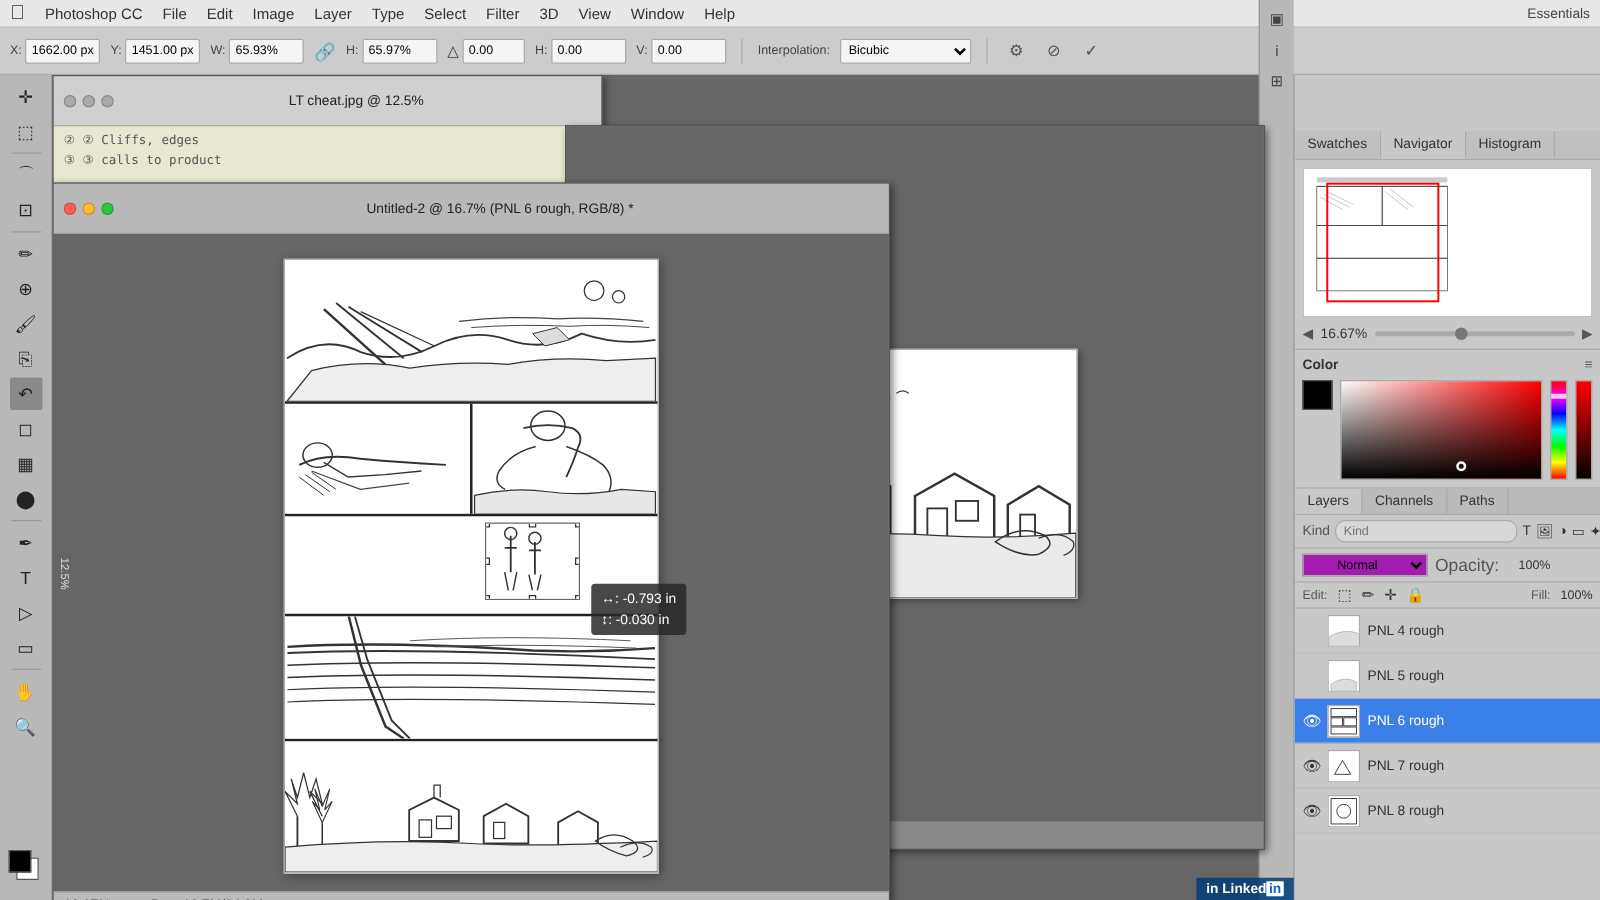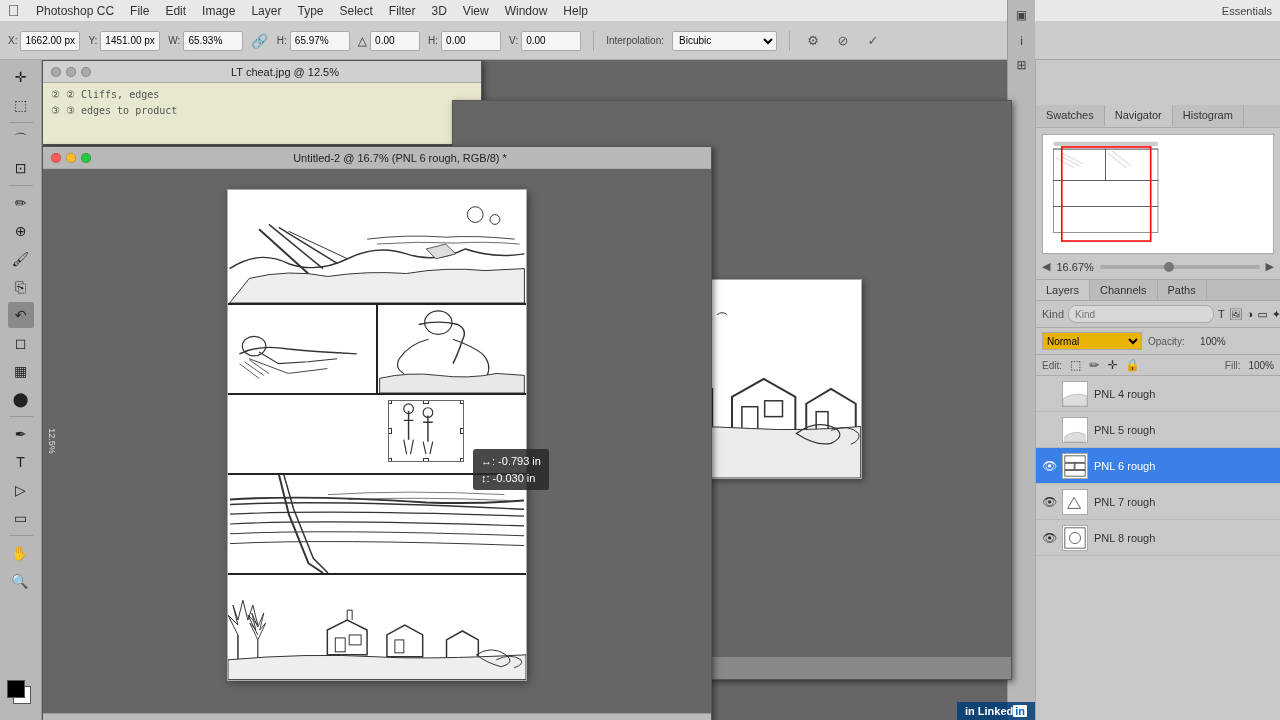--- a/index.html
+++ b/index.html
@@ -82,7 +82,7 @@
       box-shadow: 2px 2px 6px rgba(0,0,0,0.5);
     }
     .doc-titlebar {
-      height: 22px; background: #d0d0d0; display: flex; align-items: center;
+      height: 40px; background: #d0d0d0; display: flex; align-items: center;
       padding: 0 8px; gap: 6px;
       border-bottom: 1px solid #aaa;
       font-size: 11px;

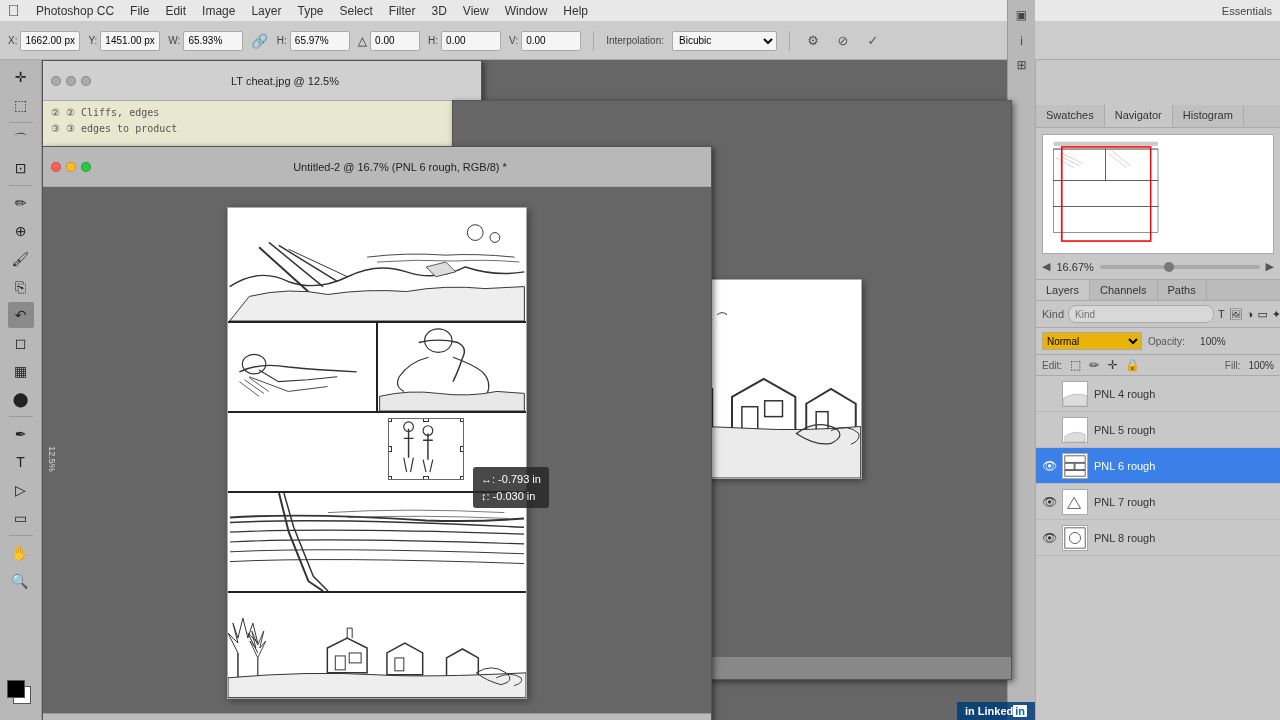--- a/index.html
+++ b/index.html
@@ -410,7 +410,7 @@
       </div>
       <div class="doc-content" style="background:#e8e8d0; padding:4px 8px; font-size:10px; font-family:monospace; color:#555; line-height:1.6;">
         <div>②  ② Cliffs, edges</div>
-        <div>③  ③ edges to product</div>
+        <div>③  ③ calls to product</div>
       </div>
     </div>
 

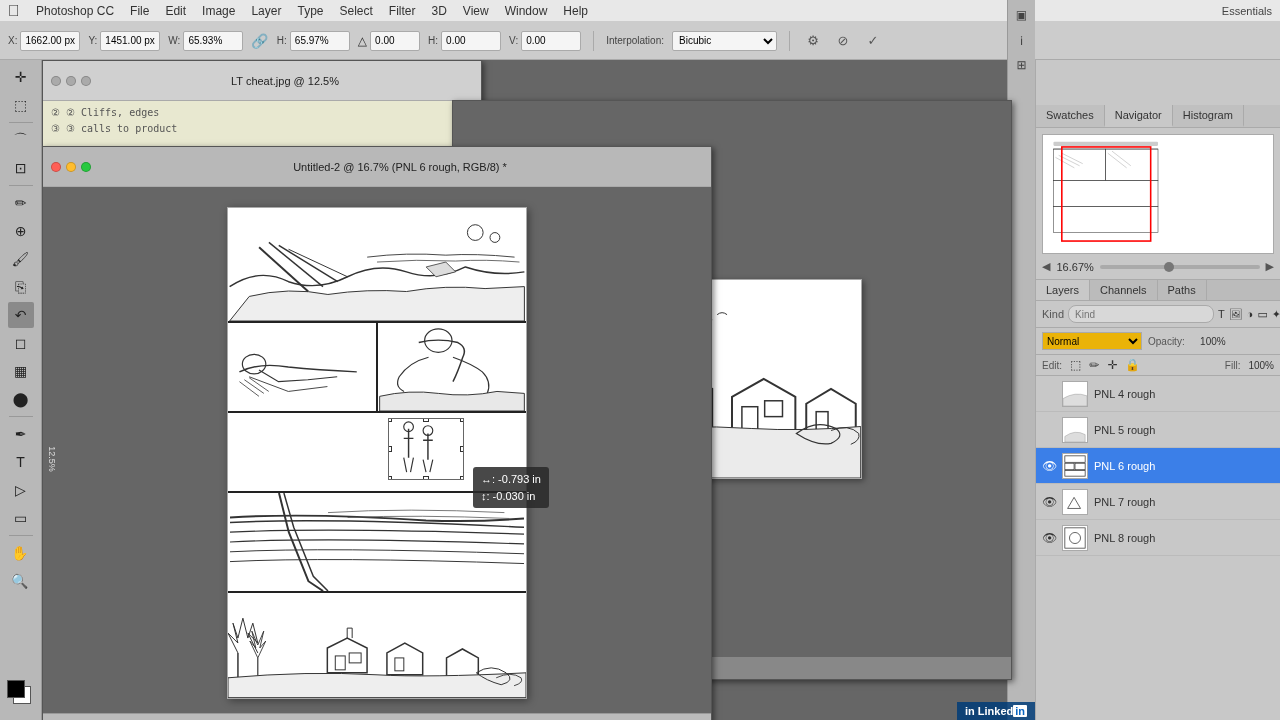--- a/index.html
+++ b/index.html
@@ -649,6 +649,25 @@
       </div>
     </div>
 
+    <div class="color-section">
+      <div class="color-header">
+        <span class="color-title">Color</span>
+        <span style="font-size:11px; cursor:pointer; color:#555;">≡</span>
+      </div>
+      <div class="color-picker-area">
+        <div class="color-black-swatch"></div>
+        <div class="color-gradient">
+          <div class="color-gradient-bg">
+            <div class="color-gradient-dark"></div>
+            <div class="color-gradient-cursor"></div>
+          </div>
+        </div>
+        <div class="color-spectrum">
+          <div class="color-spectrum-thumb"></div>
+        </div>
+        <div class="color-extra-strip"></div>
+      </div>
+    </div>
 
     <div class="layers-section">
       <div class="layers-tabs">

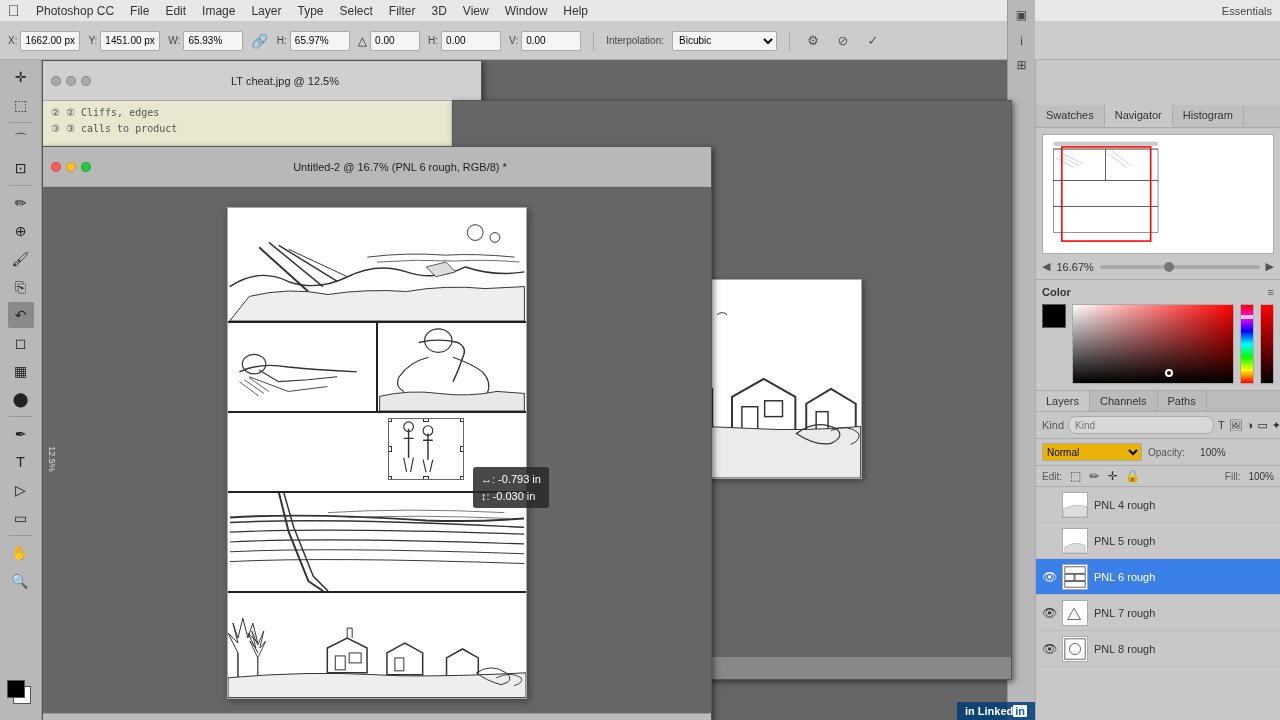--- a/index.html
+++ b/index.html
@@ -252,7 +252,7 @@
       border-bottom: 1px solid #aaa;
     }
     .layers-mode-select {
-      width: 100px; height: 18px; font-size: 10px; border: 1px solid #aaa; background: #eab308;
+      width: 100px; height: 18px; font-size: 10px; border: 1px solid #aaa; background: #a21caf; text-align: center;
     }
     .layers-opacity-label { font-size: 10px; color: #555; }
     .layers-opacity-val { font-size: 10px; color: #333; width: 35px; text-align: right; }

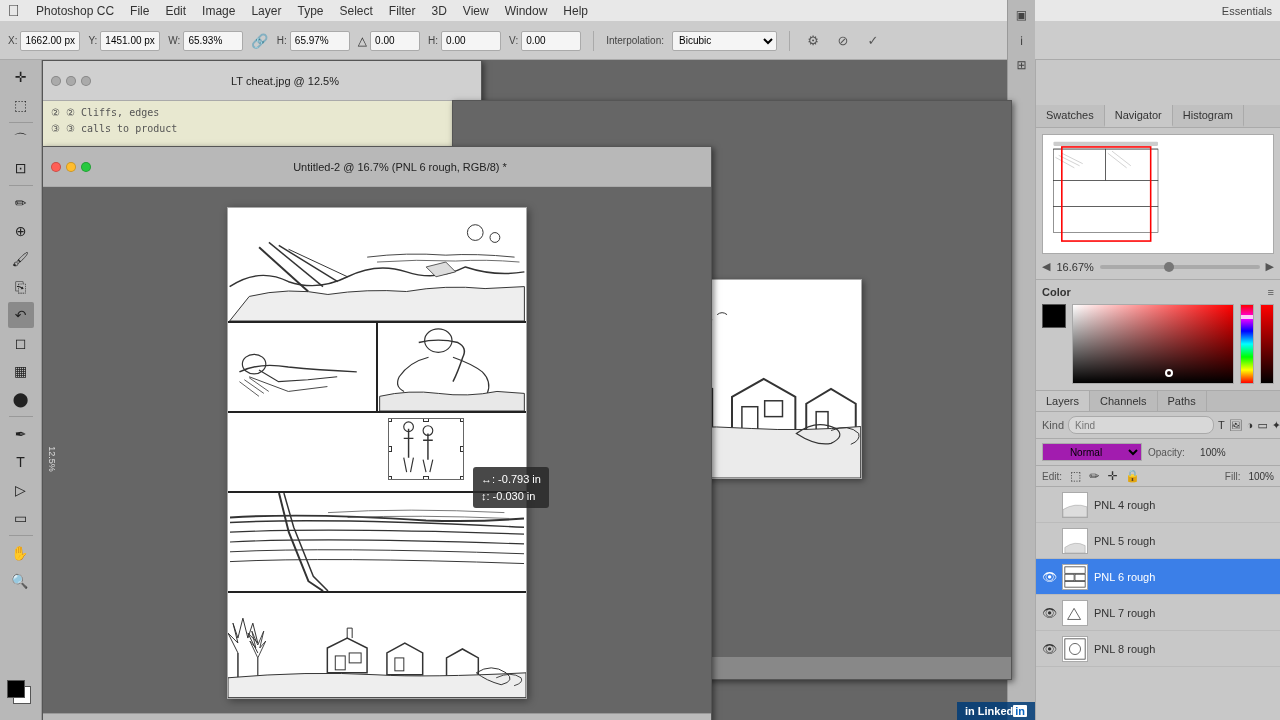--- a/index.html
+++ b/index.html
@@ -254,7 +254,7 @@
     .layers-mode-select {
       width: 100px; height: 18px; font-size: 10px; border: 1px solid #aaa; background: #a21caf; text-align: center;
     }
-    .layers-opacity-label { font-size: 10px; color: #555; }
+    .layers-opacity-label { font-size: 14px; color: #555; }
     .layers-opacity-val { font-size: 10px; color: #333; width: 35px; text-align: right; }
     .layers-lock-row {
       padding: 3px 6px; display: flex; align-items: center; gap: 8px;

